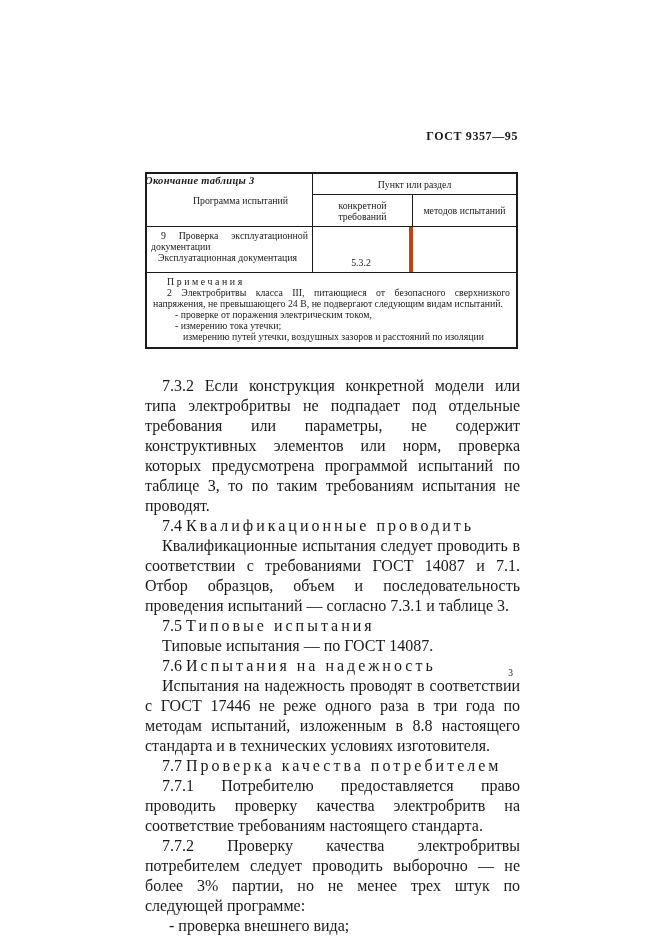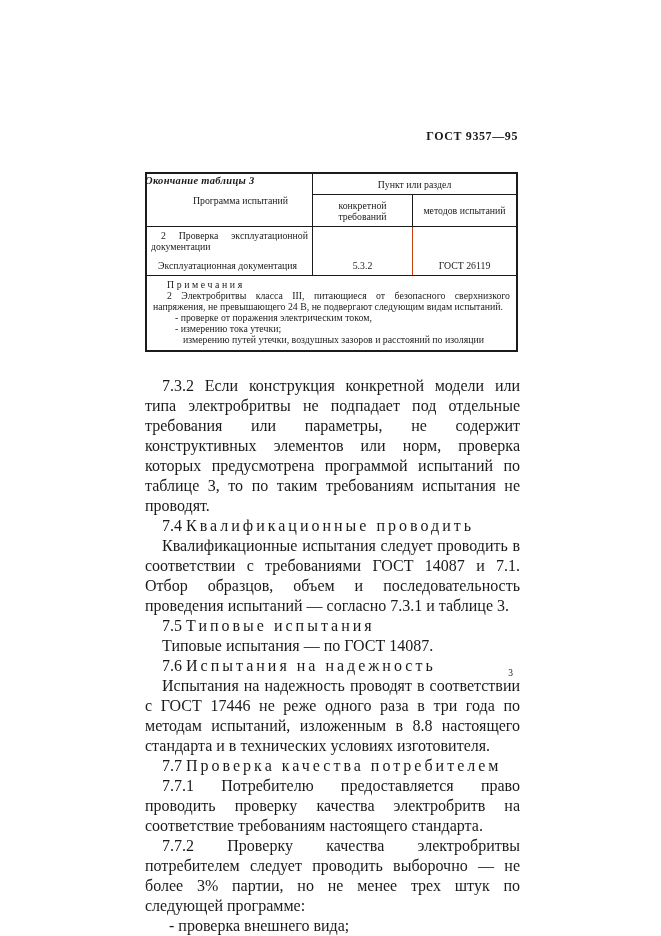--- a/index.html
+++ b/index.html
@@ -118,7 +118,7 @@
 
     <div class="trow">
       <div class="td td-program">
-        <div class="group">2 Проверка эксплуатационной документации</div>
+        <div class="group">9 Проверка эксплуатационной документации</div>
         <div class="item">Эксплуатационная документация</div>
       </div>
       <div class="td td-val td-tech">5.3.2</div>

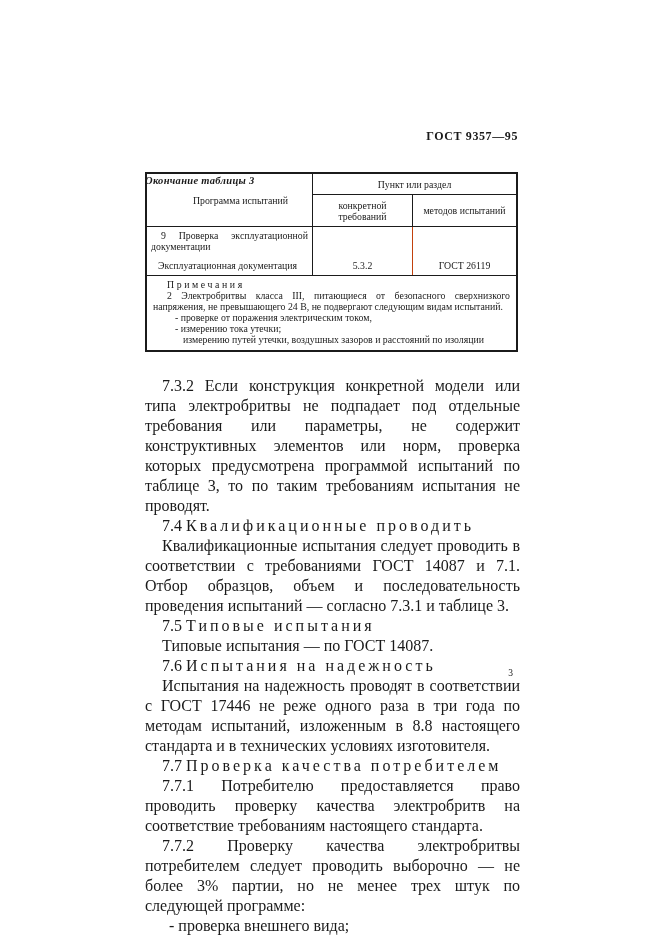--- a/index.html
+++ b/index.html
@@ -64,7 +64,7 @@
   .td { box-sizing: border-box; }
   .td-program { border-right: 1px solid #1b1b1b; padding: 3px 4px 4px 4px; }
   .td-program .group { text-indent: 10px; text-align: justify; }
-  .td-program .item  { margin-top: 8px; padding-left: 7px; }
+  .td-program .item  { padding-left: 7px; }
   .td-val { display: flex; align-items: flex-end; justify-content: center; padding-bottom: 4px; }
   .td-tech { border-right: 1px solid #c2410c; }
 

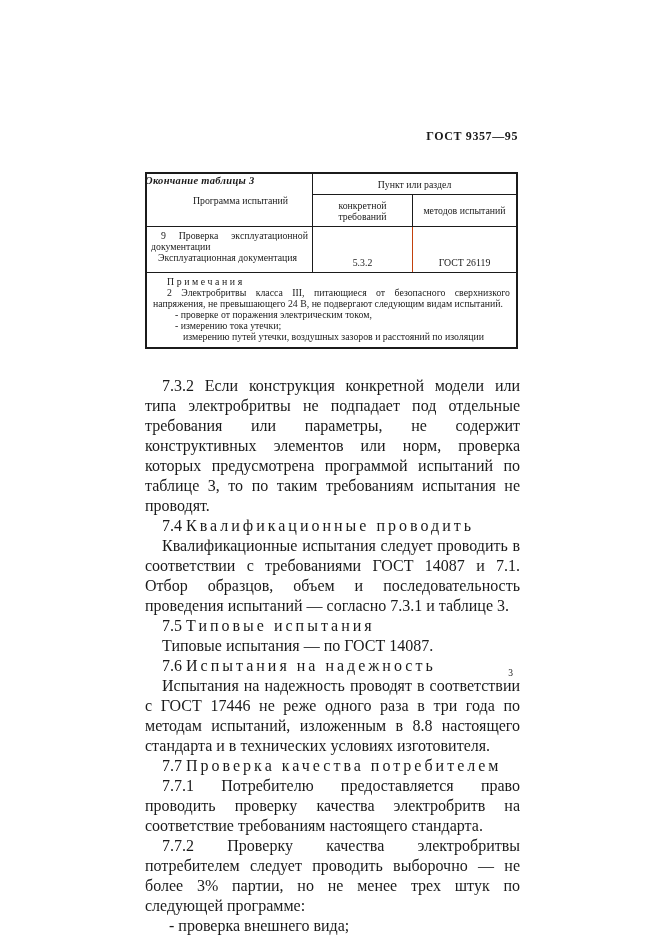--- a/index.html
+++ b/index.html
@@ -66,7 +66,7 @@
   .td-program .group { text-indent: 10px; text-align: justify; }
   .td-program .item  { padding-left: 7px; }
   .td-val { display: flex; align-items: flex-end; justify-content: center; padding-bottom: 4px; }
-  .td-tech { border-right: 1px solid #c2410c; }
+  .td-tech { border-right: 4px solid #c2410c; }
 
   .tnotes {
     border-top: 1px solid #1b1b1b;

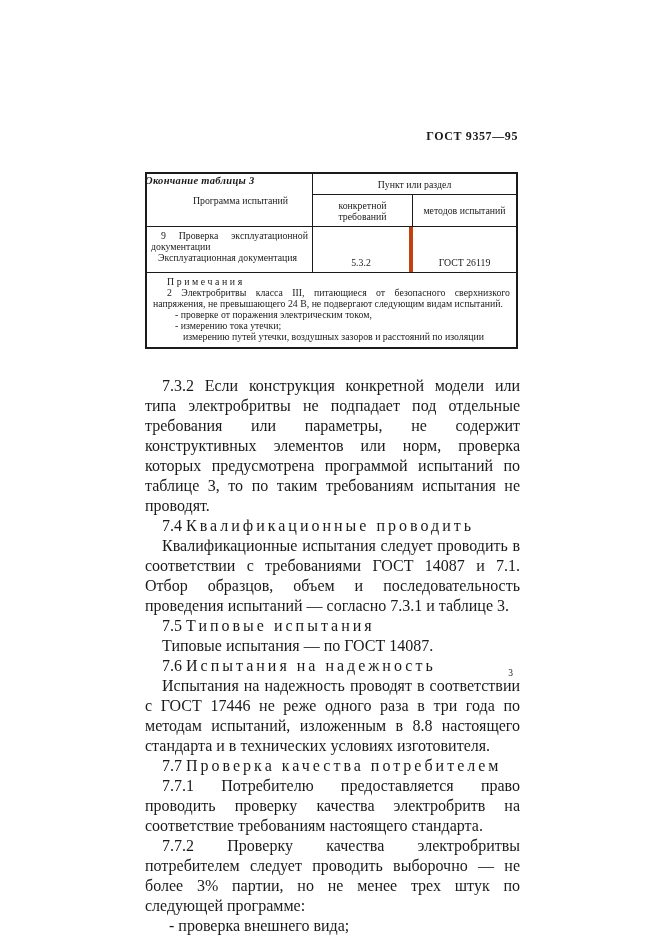--- a/index.html
+++ b/index.html
@@ -122,7 +122,6 @@
         <div class="item">Эксплуатационная документация</div>
       </div>
       <div class="td td-val td-tech">5.3.2</div>
-      <div class="td td-val">ГОСТ 26119</div>
     </div>
 
     <div class="tnotes">

